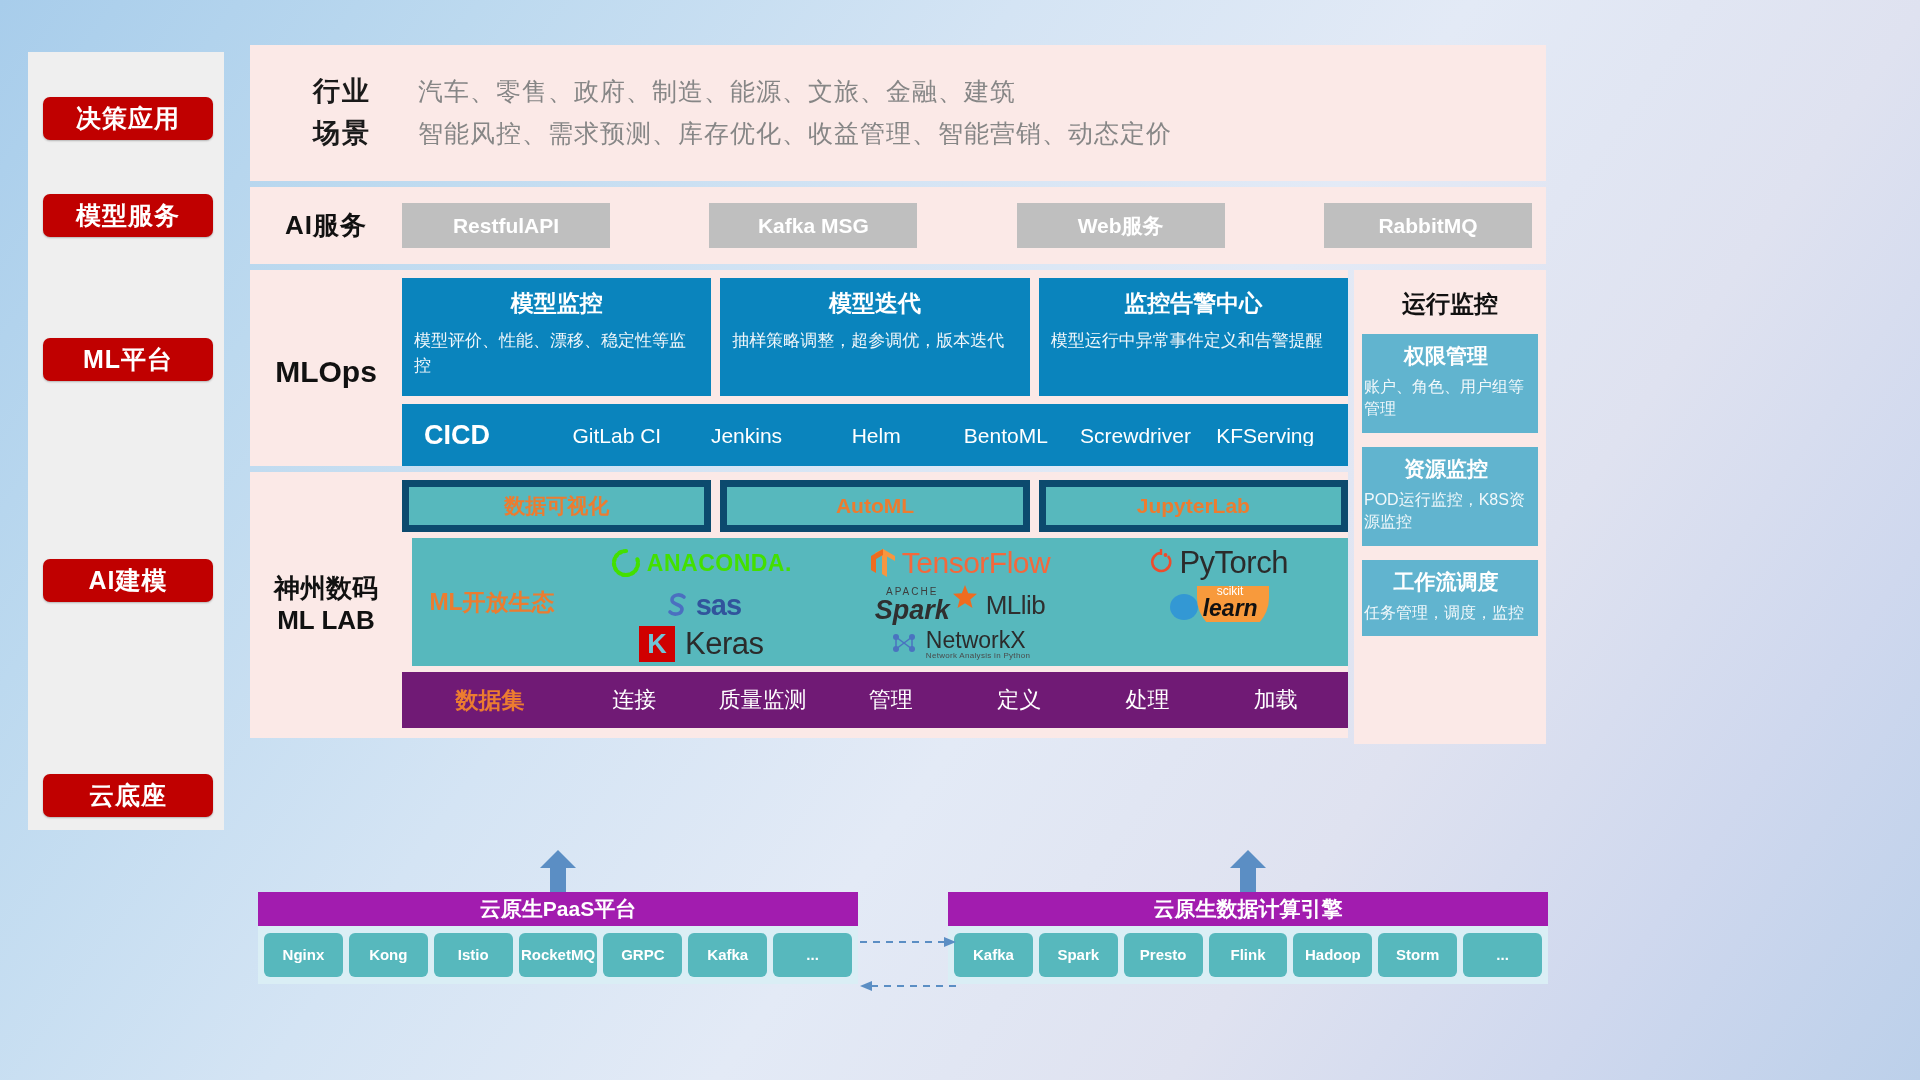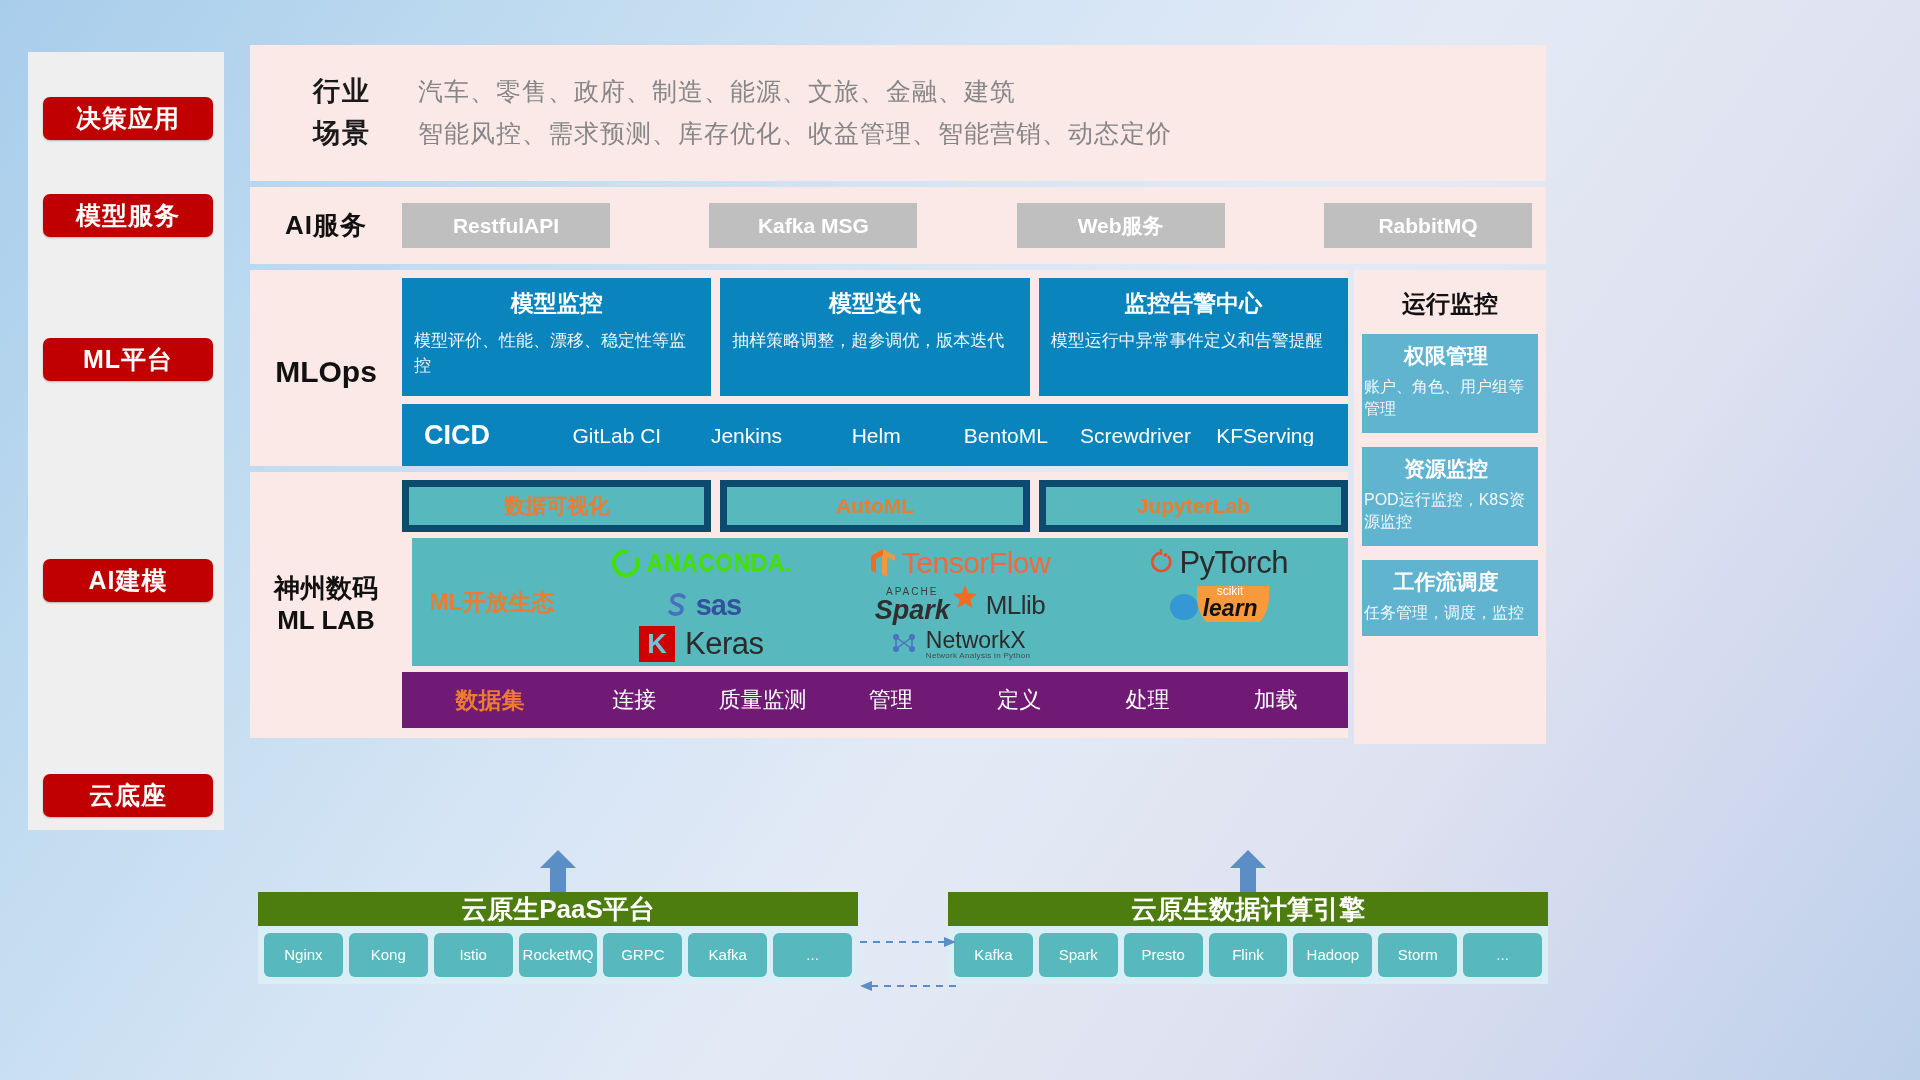--- a/index.html
+++ b/index.html
@@ -165,9 +165,9 @@
   #infra-left { width: 600px; margin-left: 8px; }
   #infra-right { width: 600px; margin-left: 90px; }
   .infra-header {
-    background: #4d7c0f; color: #fff; height: 34px;
+    background: #a21caf; color: #fff; height: 34px;
     display: flex; align-items: center; justify-content: center;
-    font-size: 26px; font-weight: bold;
+    font-size: 21px; font-weight: bold;
   }
   .infra-body {
     background: #daeef5; padding: 7px 6px; display: flex; gap: 6px;

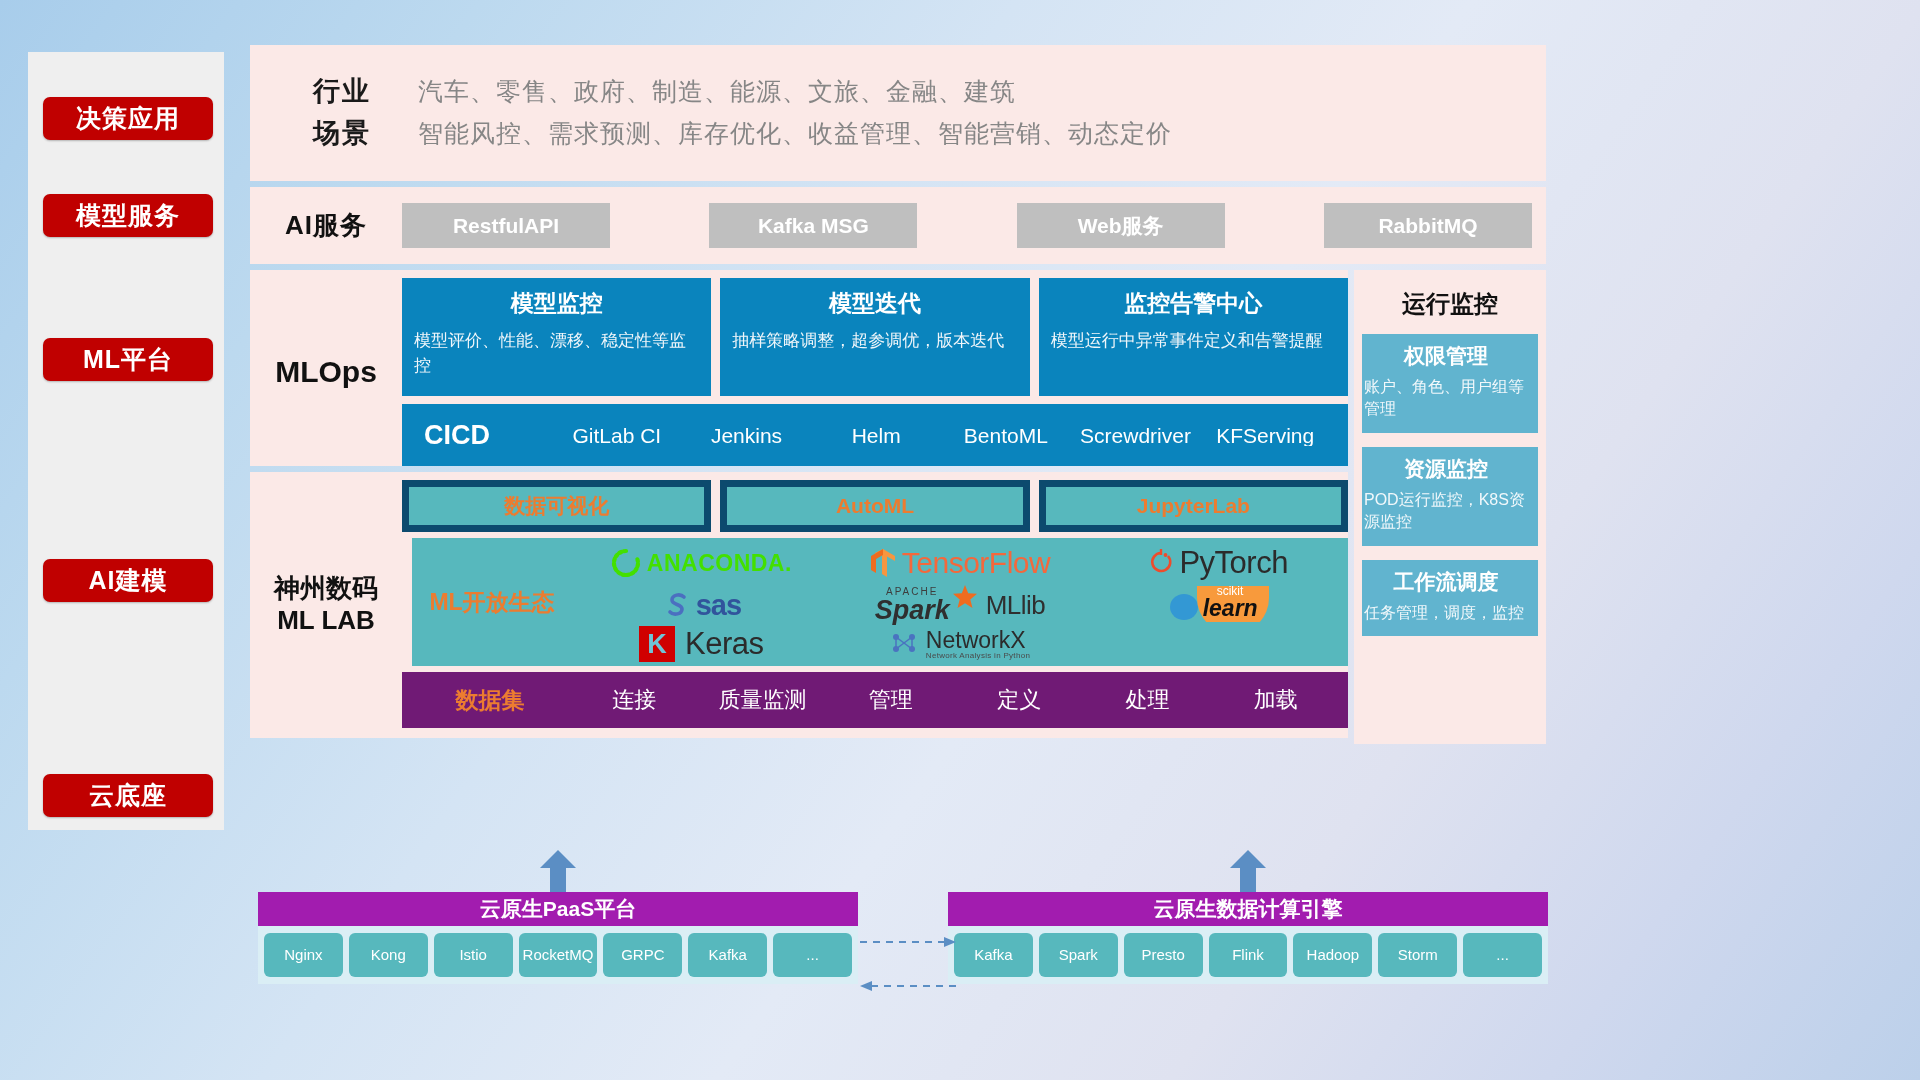--- a/index.html
+++ b/index.html
@@ -176,7 +176,7 @@
     flex: 1; min-width: 0; background: #57b8bd; color: #fff;
     border-radius: 6px; height: 44px;
     display: flex; align-items: center; justify-content: center;
-    font-size: 15px; font-weight: normal; text-align: center; line-height: 1.05;
+    font-size: 15px; font-weight: bold; text-align: center; line-height: 1.05;
     padding: 0 2px;
   }
 

